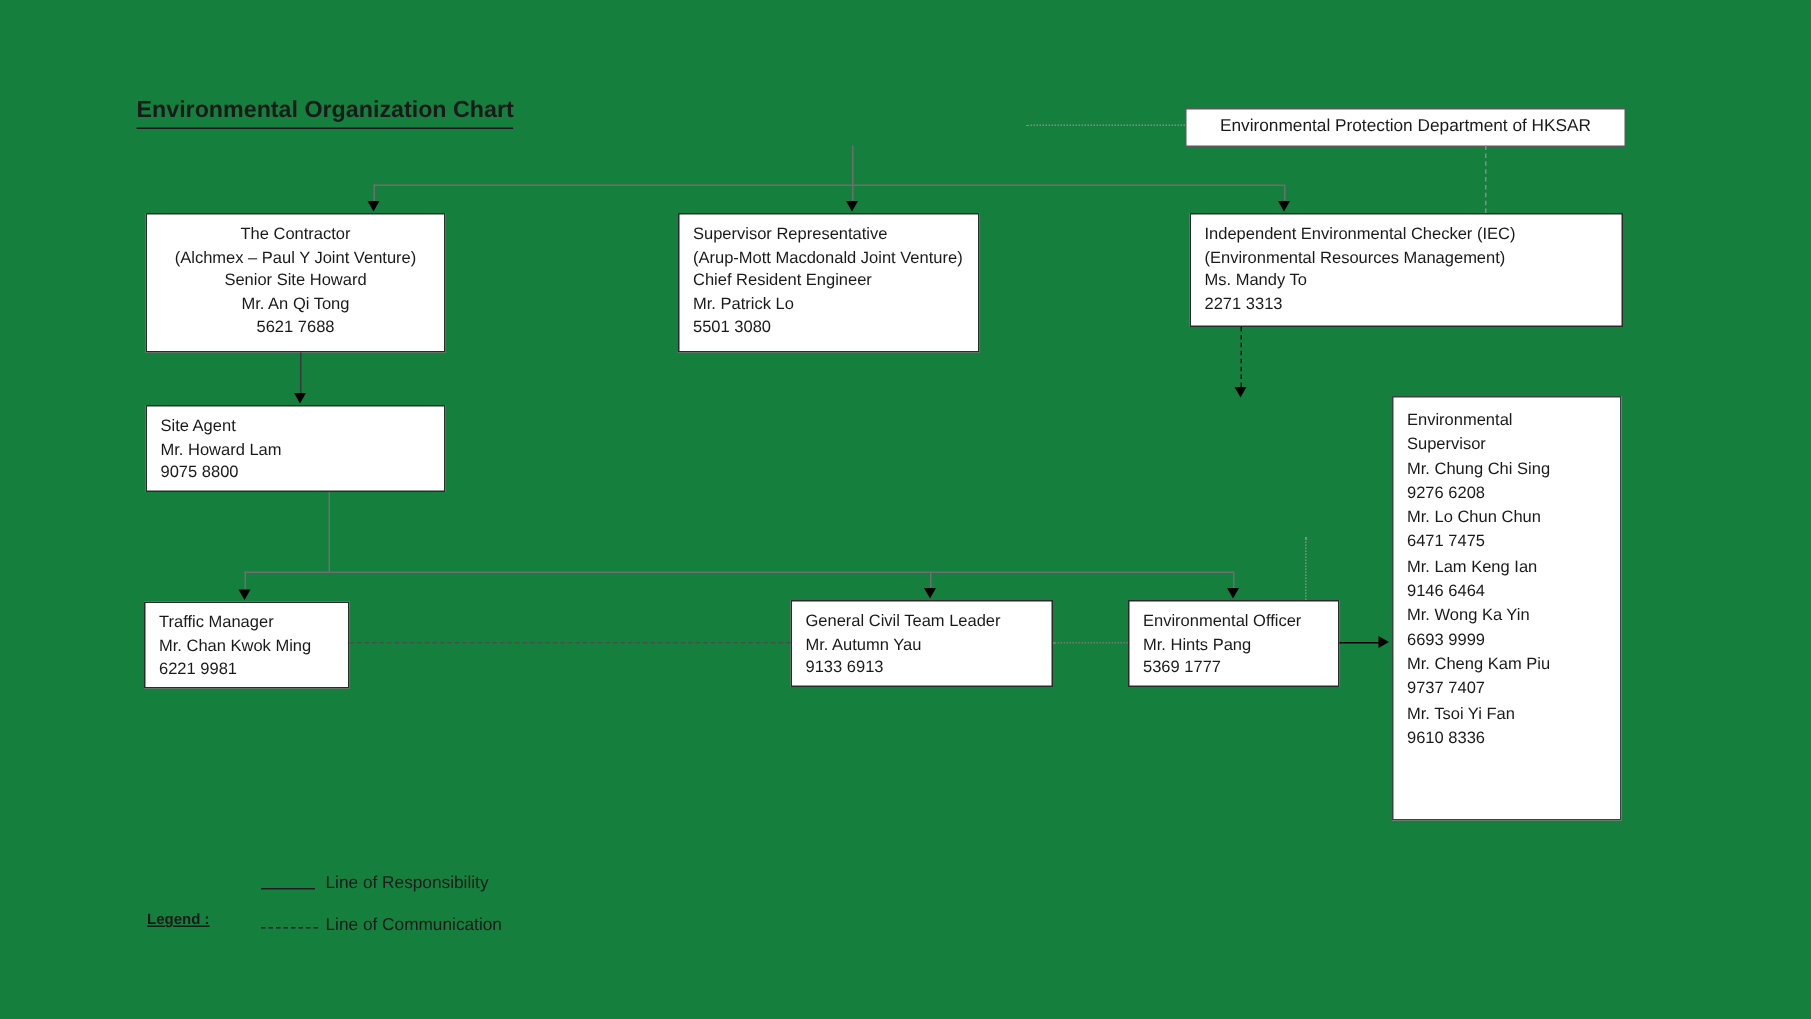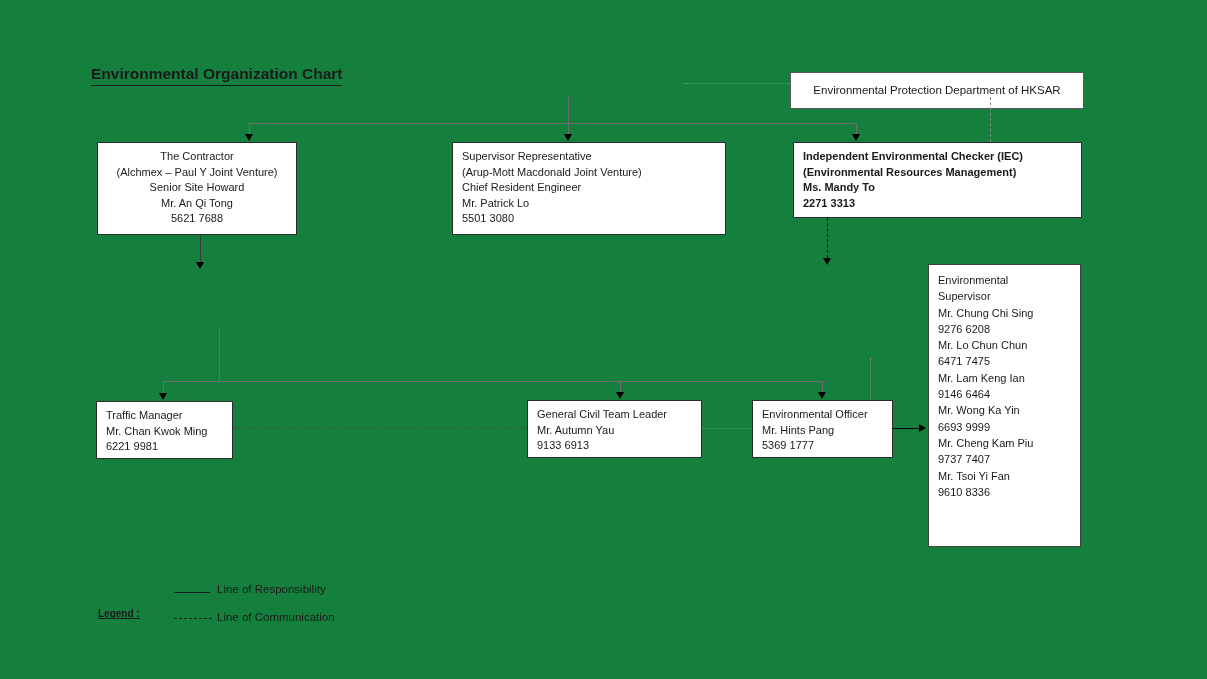--- a/index.html
+++ b/index.html
@@ -50,7 +50,7 @@
 
   <div class="title">Environmental Organization Chart</div>
 
-  <div class="box center b-epd" style="left:790px;top:72px;width:294px;height:37px;">
+  <div class="box center b-epd" style="left:790px;top:72px;width:294px;height:26px;">
     <span class="bl">Environmental Protection Department of HKSAR</span>
   </div>
 

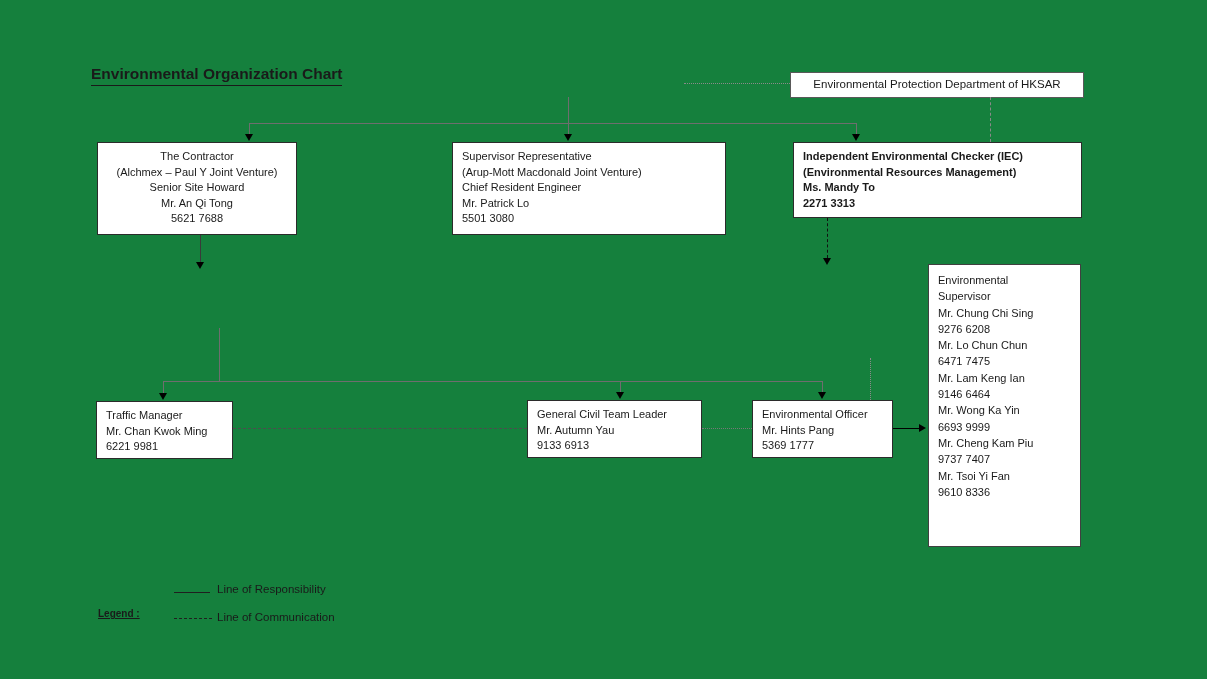--- a/index.html
+++ b/index.html
@@ -61,7 +61,7 @@
     <span class="bl">Mr. An Qi Tong</span>
     <span class="bl">5621 7688</span>
   </div>
-  <div class="box" style="left:452px;top:142px;width:274px;height:93px;">
+  <div class="box" style="left:452px;top:142px;width:201px;height:93px;">
     <span class="bl">Supervisor Representative</span>
     <span class="bl">(Arup-Mott Macdonald Joint Venture)</span>
     <span class="bl">Chief Resident Engineer</span>

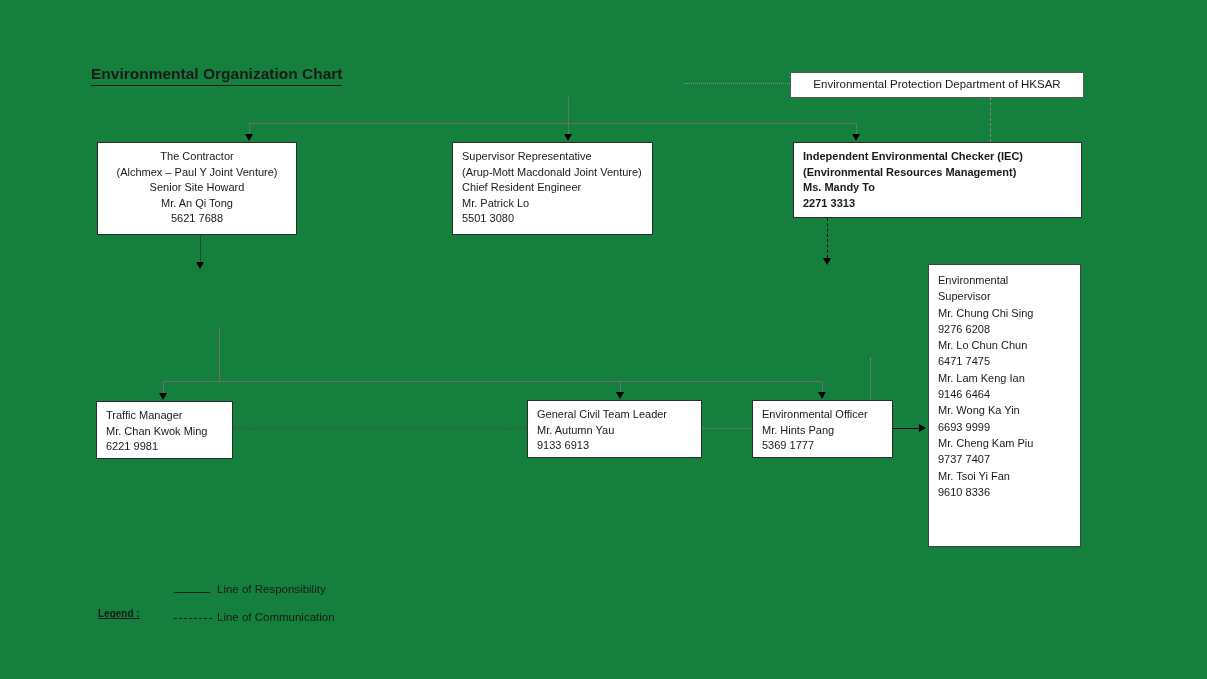--- a/index.html
+++ b/index.html
@@ -68,7 +68,7 @@
     <span class="bl">Mr. Patrick Lo</span>
     <span class="bl">5501 3080</span>
   </div>
-  <div class="box" style="left:793px;top:142px;width:289px;height:76px;font-weight:bold;">
+  <div class="box" style="left:793px;top:142px;width:289px;height:76px;">
     <span class="bl">Independent Environmental Checker (IEC)</span>
     <span class="bl">(Environmental Resources Management)</span>
     <span class="bl">Ms. Mandy To</span>

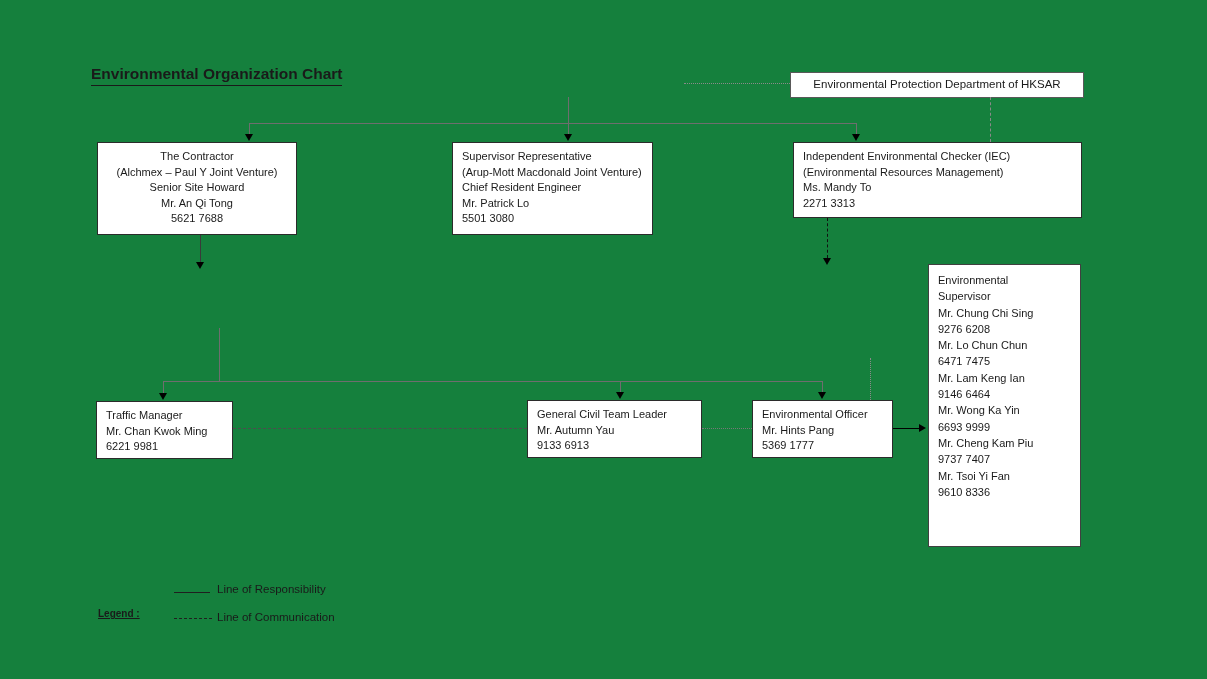--- a/index.html
+++ b/index.html
@@ -75,6 +75,11 @@
     <span class="bl">2271 3313</span>
   </div>
 
+  <div class="box" style="left:97px;top:270px;width:200px;height:58px;">
+    <span class="bl">Site Agent</span>
+    <span class="bl">Mr. Howard Lam</span>
+    <span class="bl">9075 8800</span>
+  </div>
   <div class="box b-envsup" style="left:928px;top:264px;width:153px;height:283px;">
     <span class="bl">Environmental</span>
     <span class="bl">Supervisor</span>

